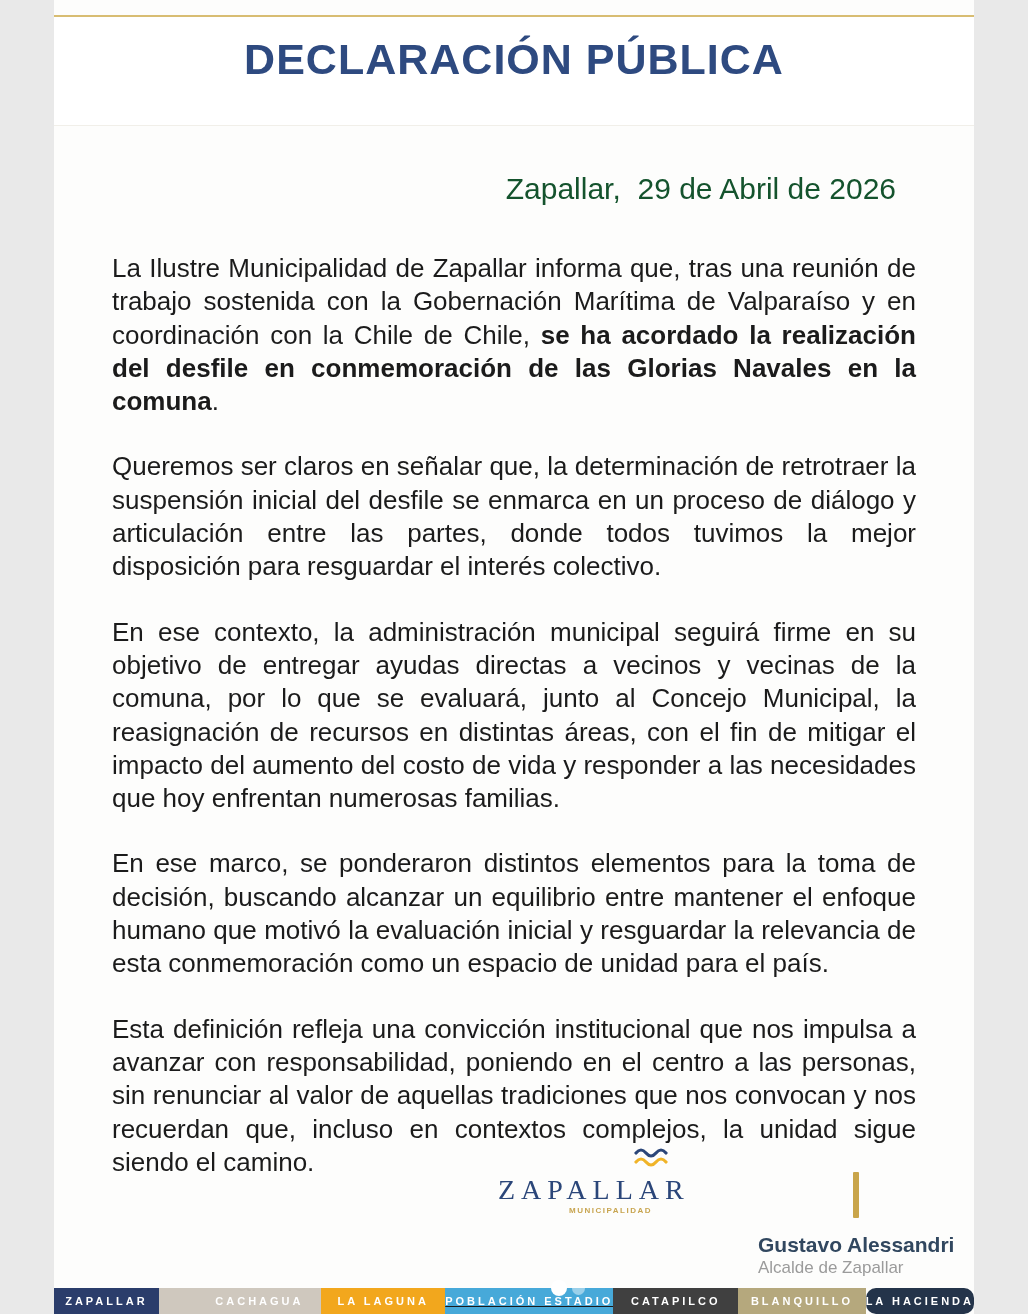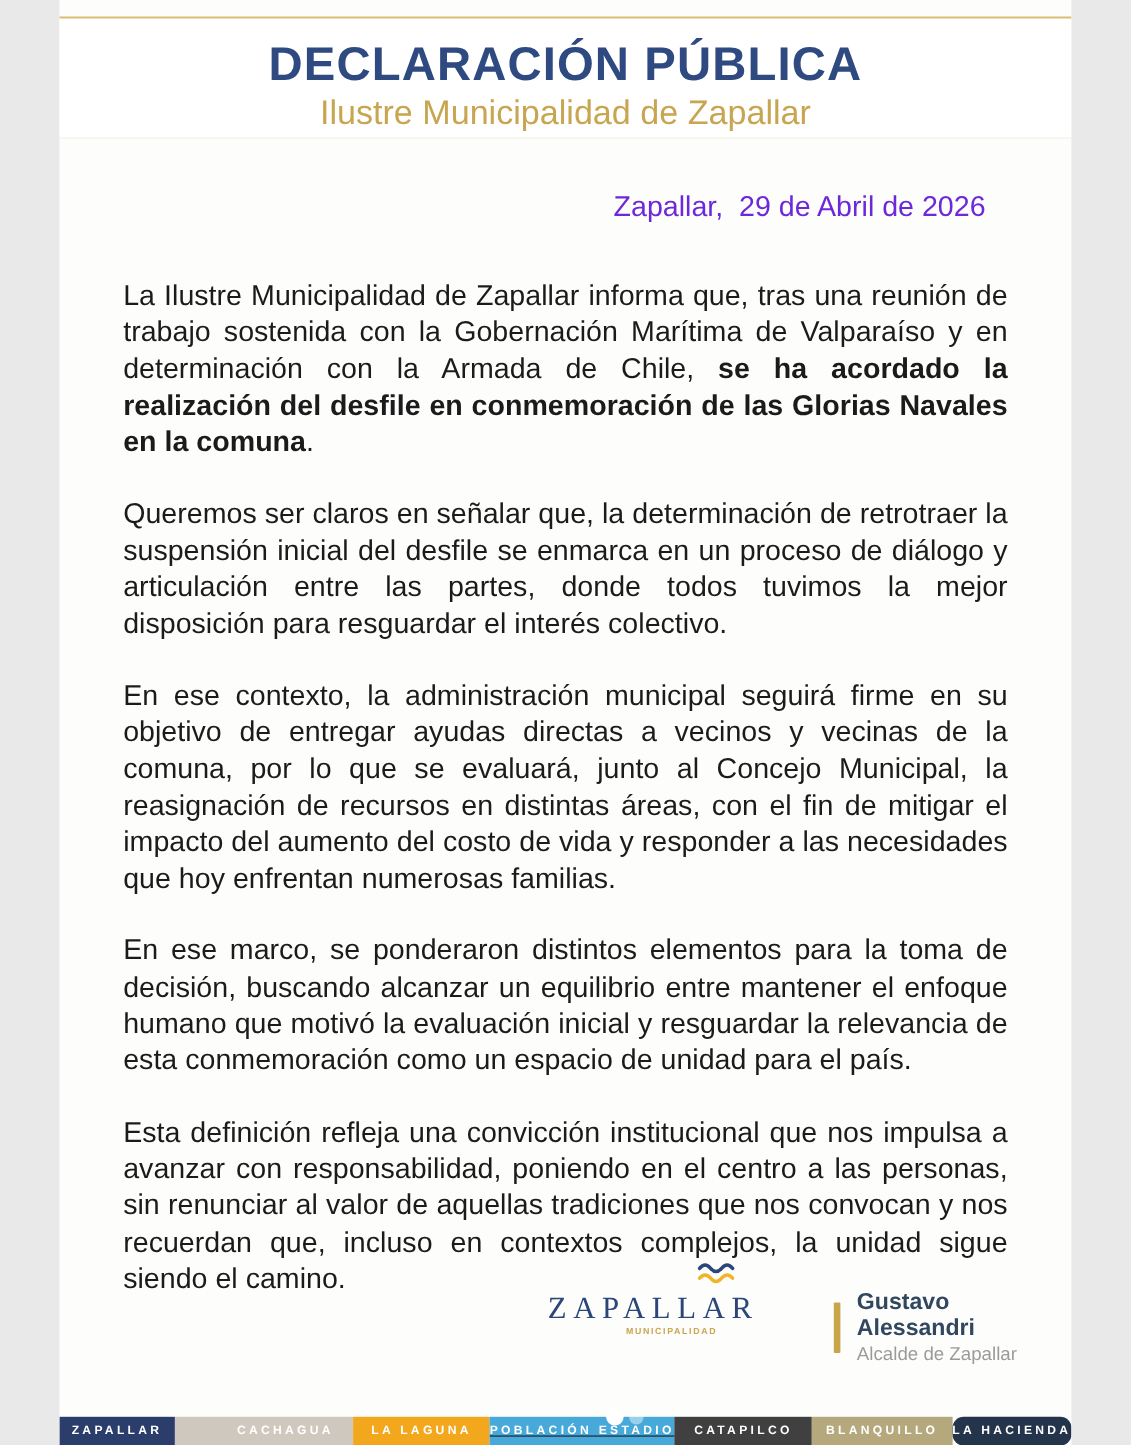--- a/index.html
+++ b/index.html
@@ -61,7 +61,6 @@
 
   <div class="header">
     <h1 class="title">DECLARACIÓN PÚBLICA</h1>
-    <div class="subtitle">Ilustre Municipalidad de Zapallar</div>
   </div>
 
   <div class="date">Zapallar,  29 de Abril de 2026</div>

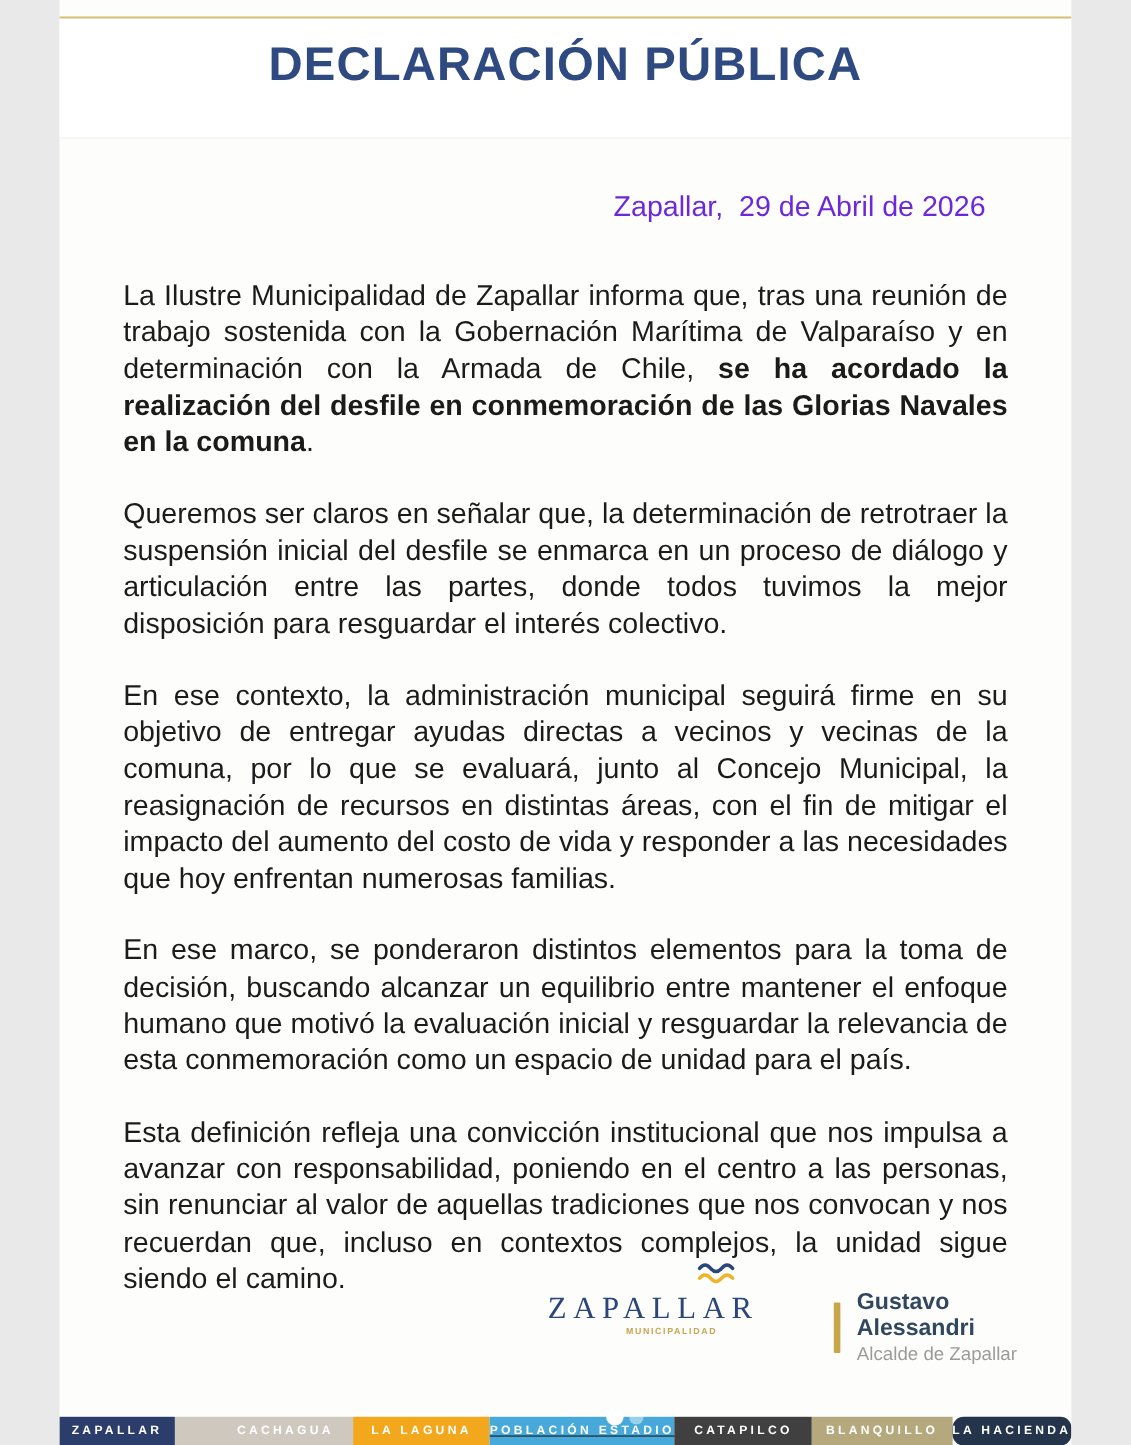--- a/index.html
+++ b/index.html
@@ -15,7 +15,7 @@
   .title{margin:0;padding-top:18px;font-size:43px;font-weight:800;letter-spacing:1px;color:#2e4a80;}
   .subtitle{margin-top:1px;font-size:31px;font-weight:400;color:#c8a550;}
   
-  .date{position:absolute;top:172px;right:78px;font-size:26px;color:#6d28d9;white-space:pre;}
+  .date{position:absolute;top:172px;right:78px;font-size:30px;color:#14532d;white-space:pre;}
   
   .body{position:absolute;top:252px;left:58px;right:58px;text-align:justify;
     font-size:26px;line-height:33.3px;color:#1b1b1b;}

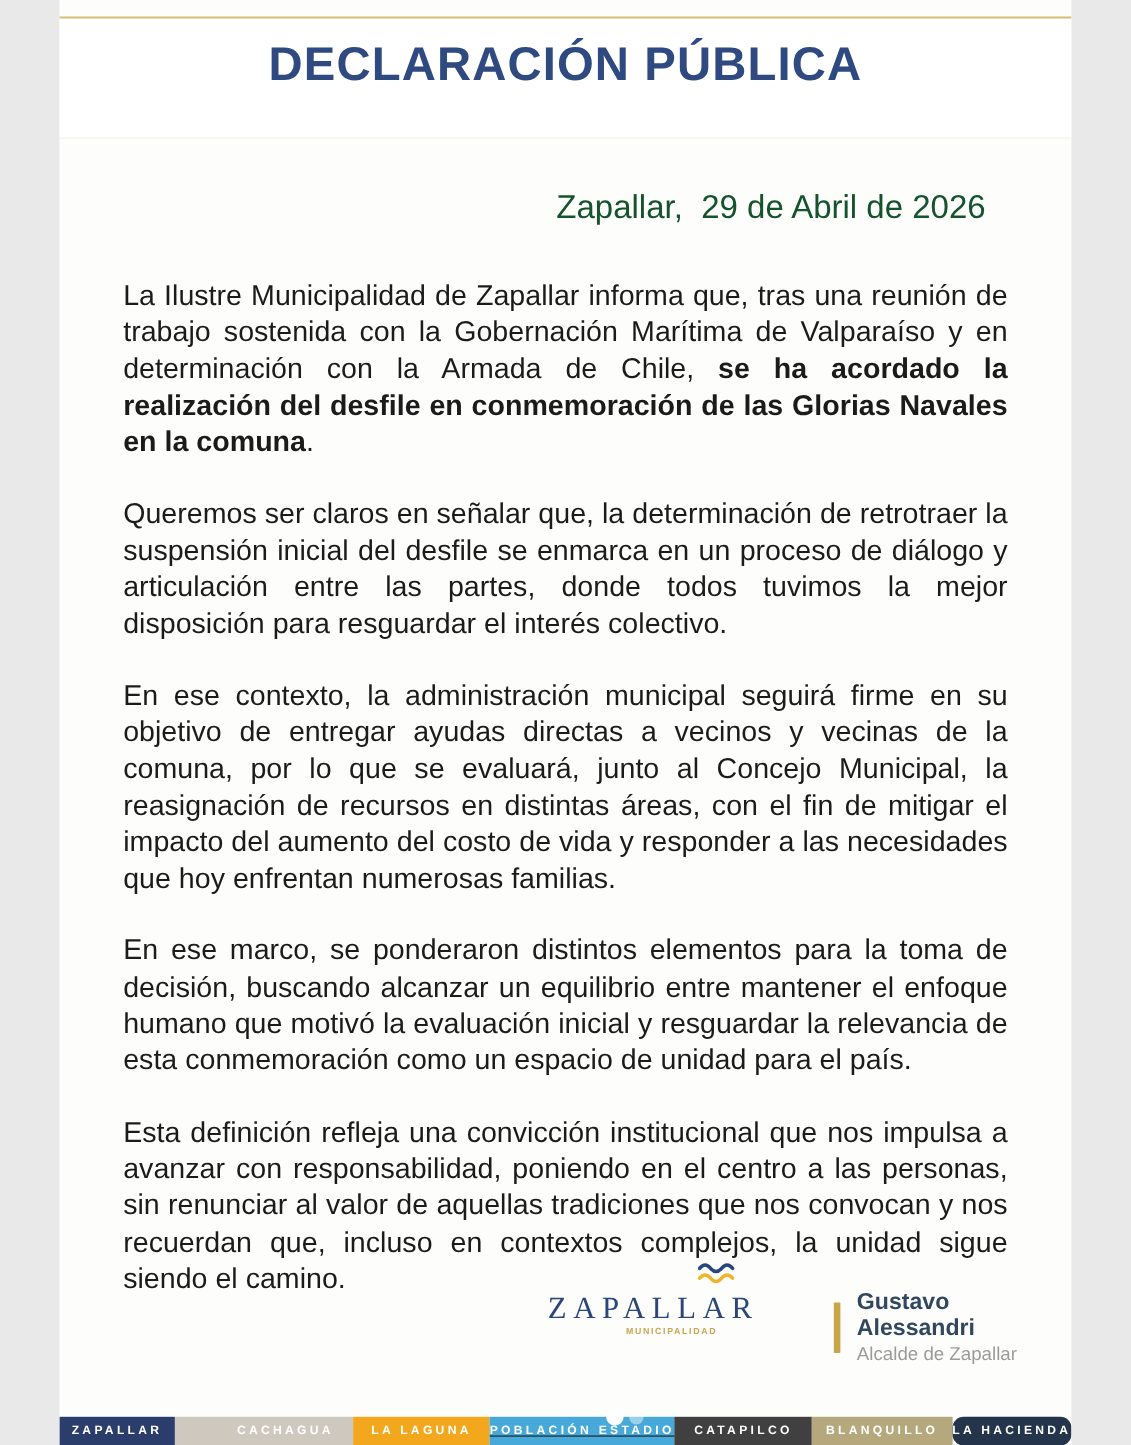--- a/index.html
+++ b/index.html
@@ -66,7 +66,7 @@
   <div class="date">Zapallar,  29 de Abril de 2026</div>
 
   <div class="body">
-      <p><span>La Ilustre Municipalidad de Zapallar informa que, tras una reunión de trabajo sostenida con la Gobernación Marítima de Valparaíso y en determinación con la Armada de Chile, </span><span class="b">se ha acordado la realización del desfile en conmemoración de las Glorias Navales en la comuna</span><span>.</span></p>
+      <p><span>La Ilustre Municipalidad de Zapallar informa que, tras una reunión de trabajo sostenida con la Gobernación Marítima de Valparaíso y en coordinación con la Chile de Chile, </span><span class="b">se ha acordado la realización del desfile en conmemoración de las Glorias Navales en la comuna</span><span>.</span></p>
       <p><span>Queremos ser claros en señalar que, la determinación de retrotraer la suspensión inicial del desfile se enmarca en un proceso de diálogo y articulación entre las partes, donde todos tuvimos la mejor disposición para resguardar el interés colectivo.</span></p>
       <p><span>En ese contexto, la administración municipal seguirá firme en su objetivo de entregar ayudas directas a vecinos y vecinas de la comuna, por lo que se evaluará, junto al Concejo Municipal, la reasignación de recursos en distintas áreas, con el fin de mitigar el impacto del aumento del costo de vida y responder a las necesidades que hoy enfrentan numerosas familias.</span></p>
       <p><span>En ese marco, se ponderaron distintos elementos para la toma de decisión, buscando alcanzar un equilibrio entre mantener el enfoque humano que motivó la evaluación inicial y resguardar la relevancia de esta conmemoración como un espacio de unidad para el país.</span></p>

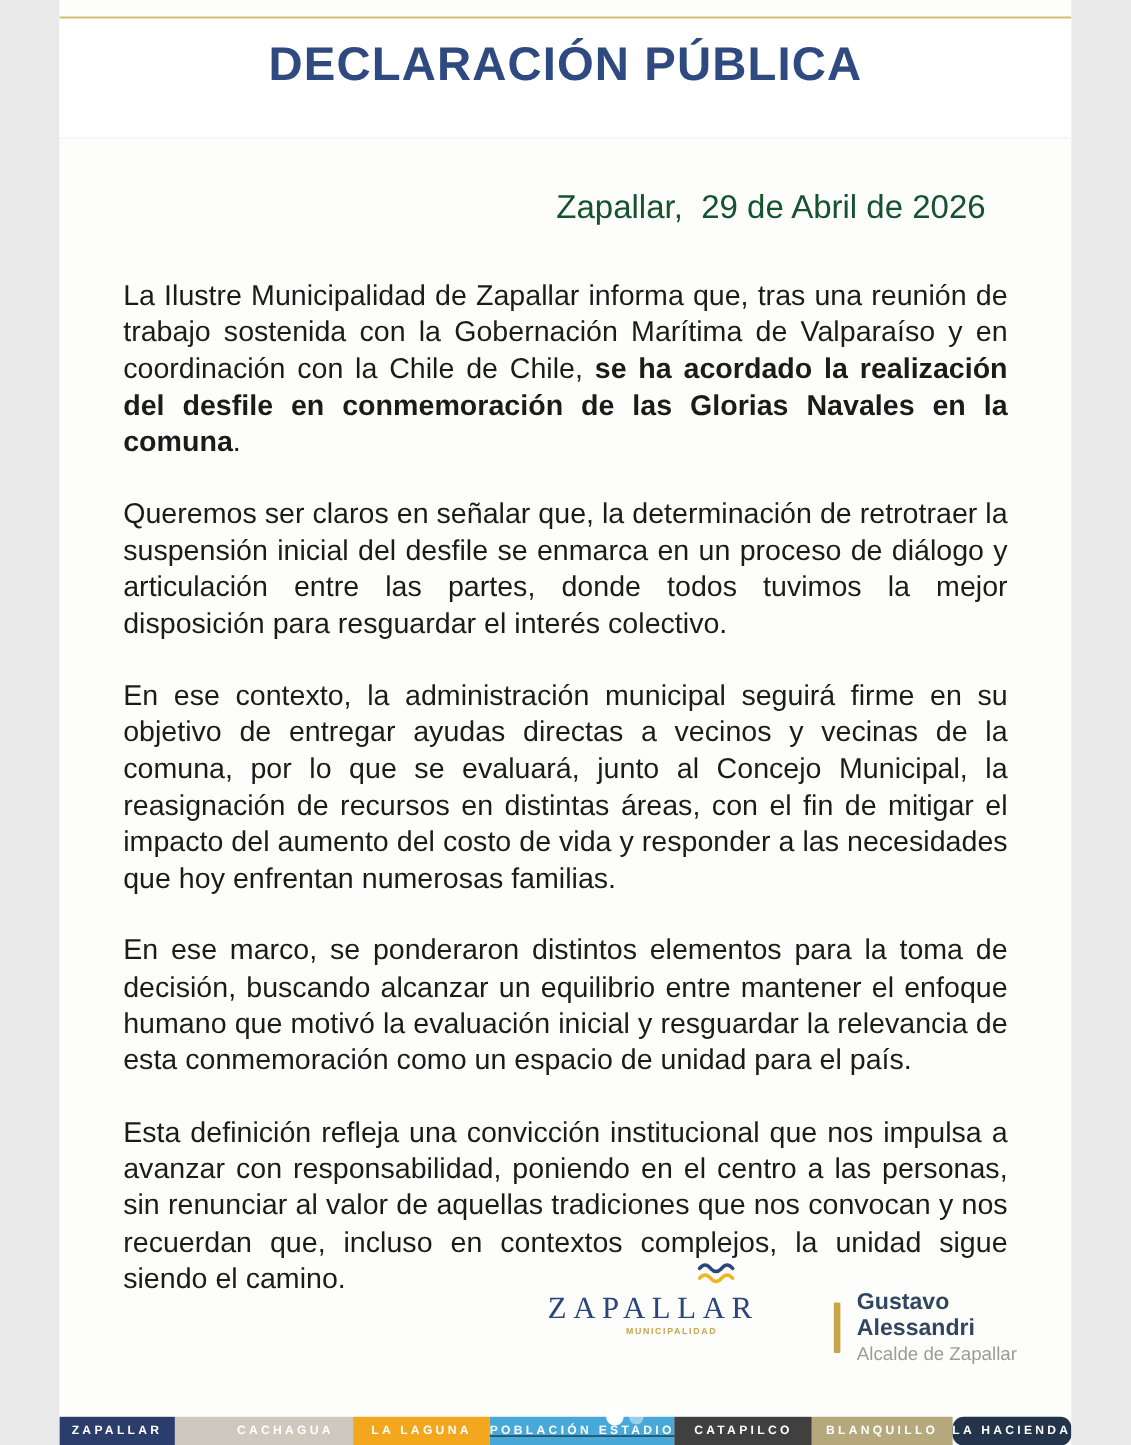--- a/index.html
+++ b/index.html
@@ -28,7 +28,7 @@
     font-size:28px;letter-spacing:6px;color:#2b4679;white-space:nowrap;}
   .logo .sublabel{position:absolute;top:58px;right:28px;font-size:8px;font-weight:700;
     letter-spacing:1.5px;color:#c8a550;white-space:nowrap;}
-  .signature{position:absolute;left:704px;top:1172px;display:flex;align-items:center;gap:15px;}
+  .signature{position:absolute;left:704px;top:1172px;display:flex;align-items:center;gap:15px;flex-direction:column;}
   .sig-bar{width:6px;height:46px;background:#c9a54a;border-radius:1px;}
   .sig-name{font-size:21px;font-weight:700;color:#31475f;line-height:24px;}
   .sig-role{font-size:17px;color:#9b9b9b;line-height:21px;}

